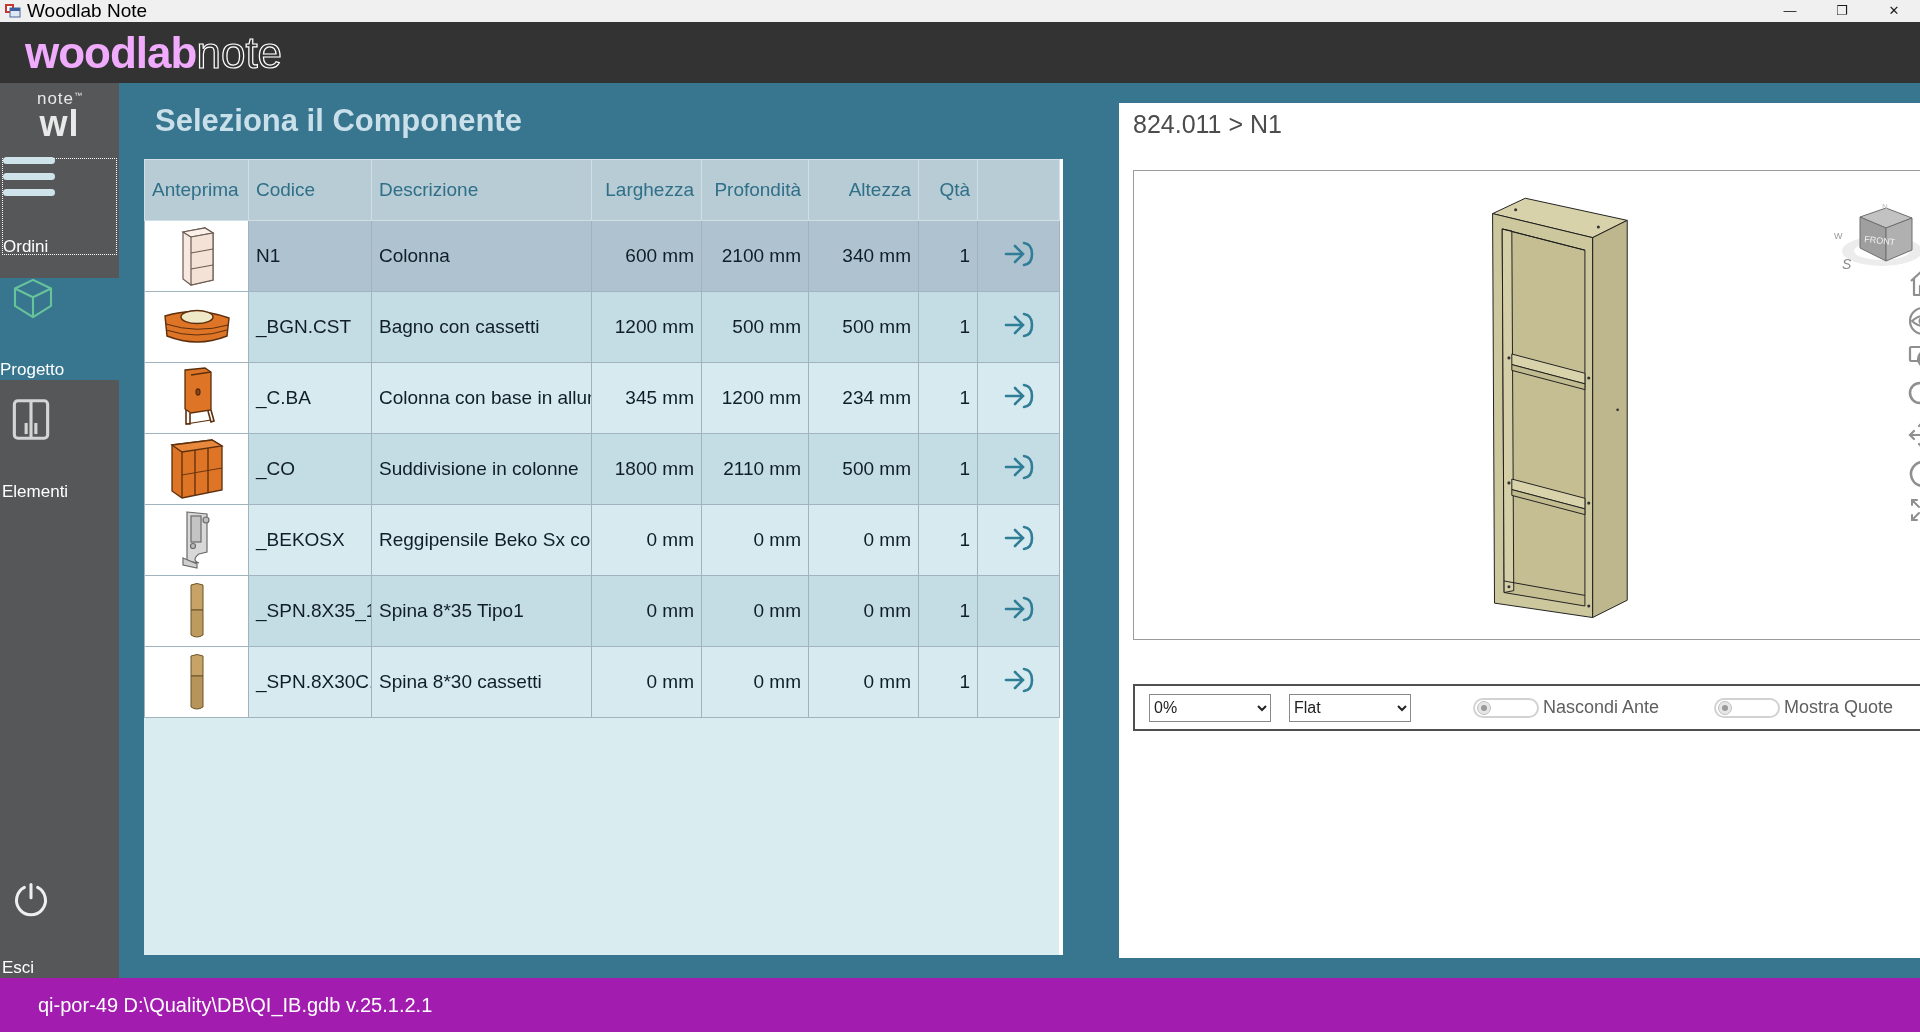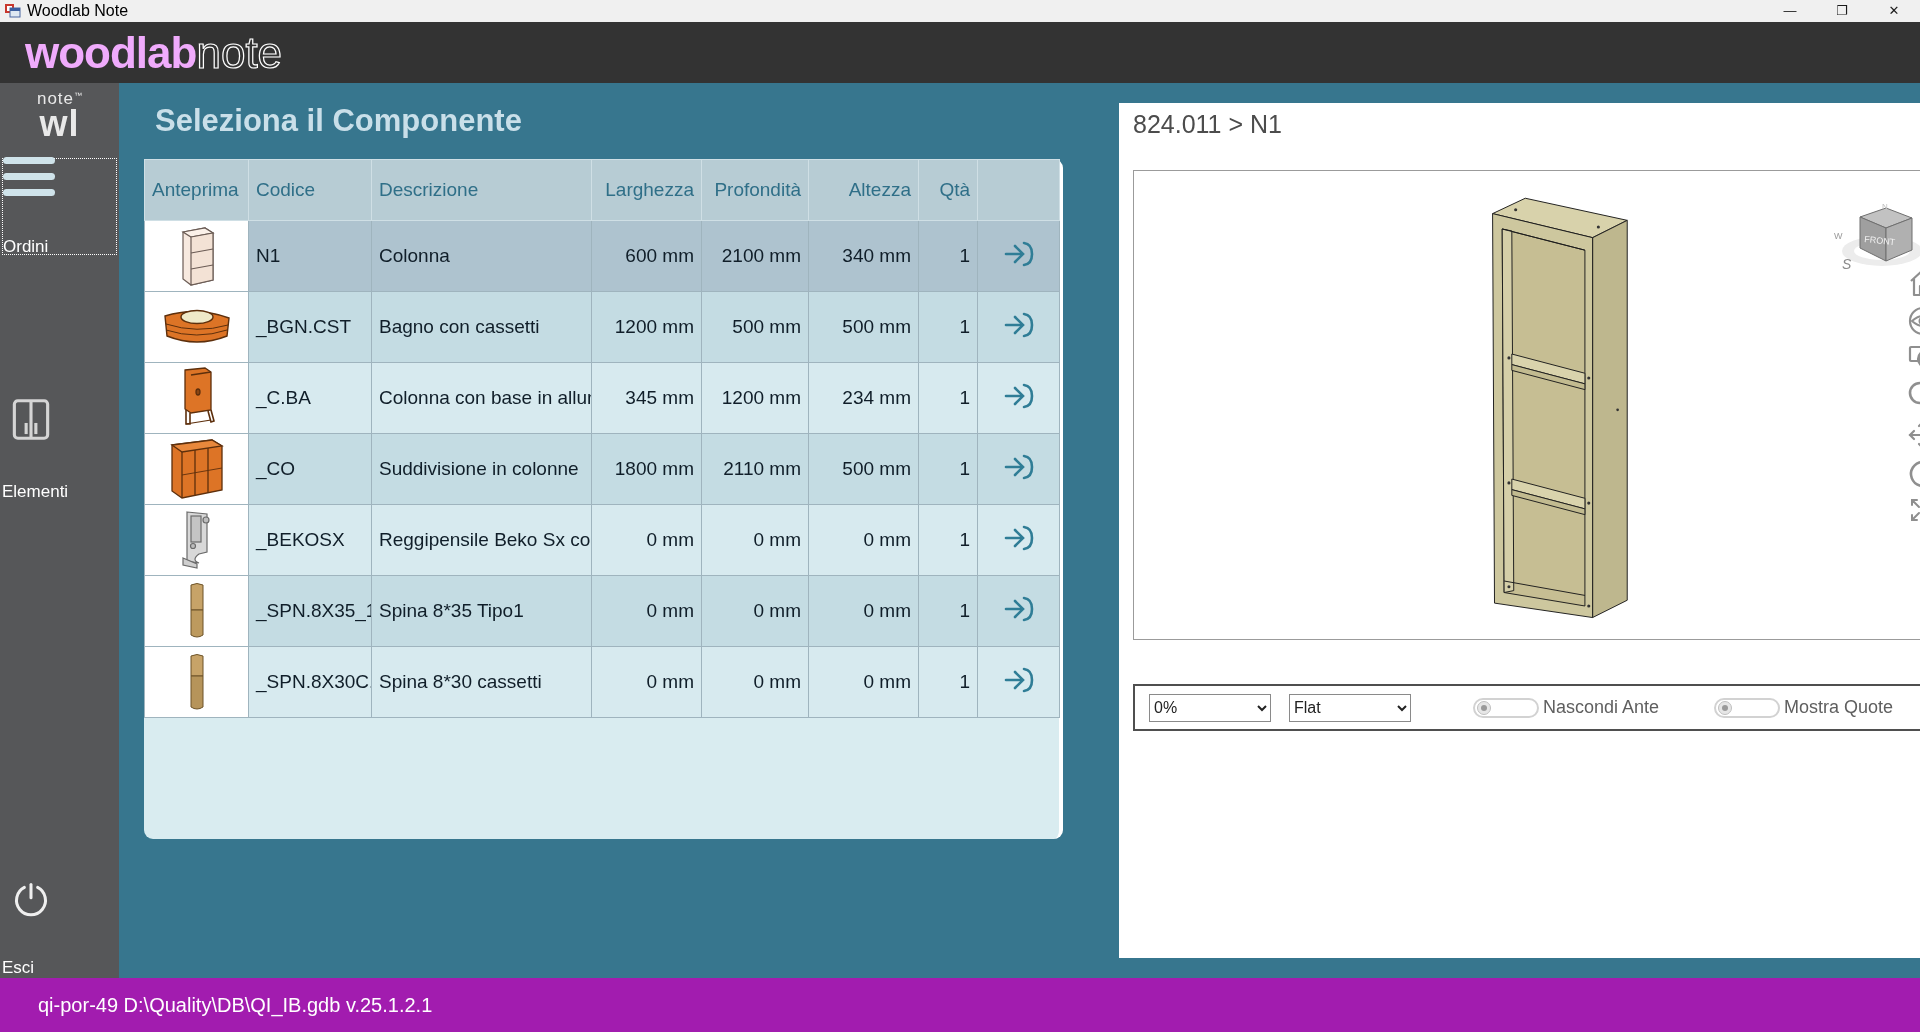--- a/index.html
+++ b/index.html
@@ -10,7 +10,7 @@
   .titlebar { position:absolute; left:0; top:0; width:1920px; height:22px;
     background:#f0f0f0; display:flex; align-items:center; z-index:50; }
   .titlebar .appicon { width:16px; height:14px; margin:0 6px 0 5px; }
-  .titlebar .apptitle { font-size:16px; color:#000; }
+  .titlebar .apptitle { font-size:19px; color:#000; }
   .wincontrols { margin-left:auto; display:flex; height:22px; }
   .wincontrols span { width:52px; text-align:center; font-size:13px; color:#1a1a1a;
     line-height:22px; cursor:default; }

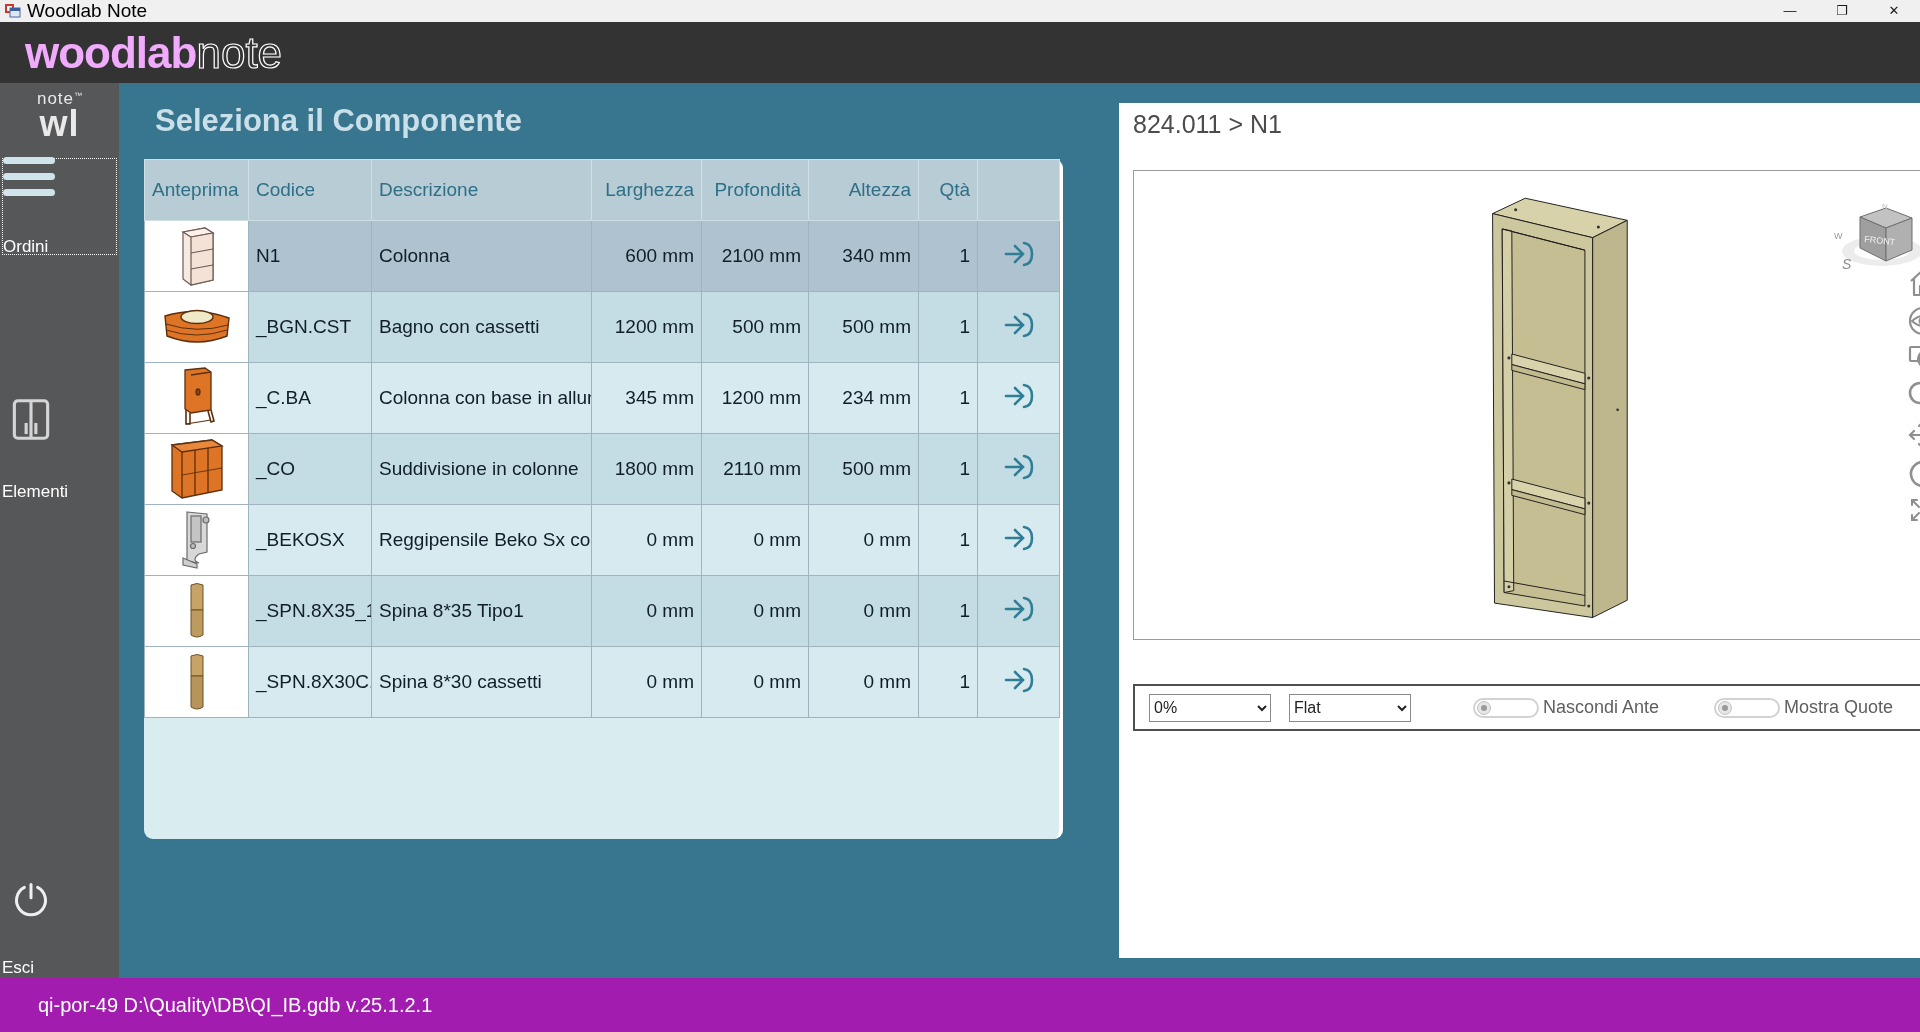--- a/index.html
+++ b/index.html
@@ -49,8 +49,8 @@
     color:#c9dfe9; }
 
   
-  .table-wrap { position:absolute; left:25px; top:76px; width:919px; height:680px;
-    background:#d9ecf0; border-right:4px solid #fff;border-radius:9px; }
+  .table-wrap { position:absolute; left:25px; top:76px; width:919px; height:796px;
+    background:#d9ecf0; border-right:4px solid #fff; }
   table.comp { border-collapse:collapse; table-layout:fixed; width:915px; font-size:19px;
     color:#101e29; }
   table.comp th { height:61px; background:#b7ccd4; color:#2f6f88; font-weight:normal;

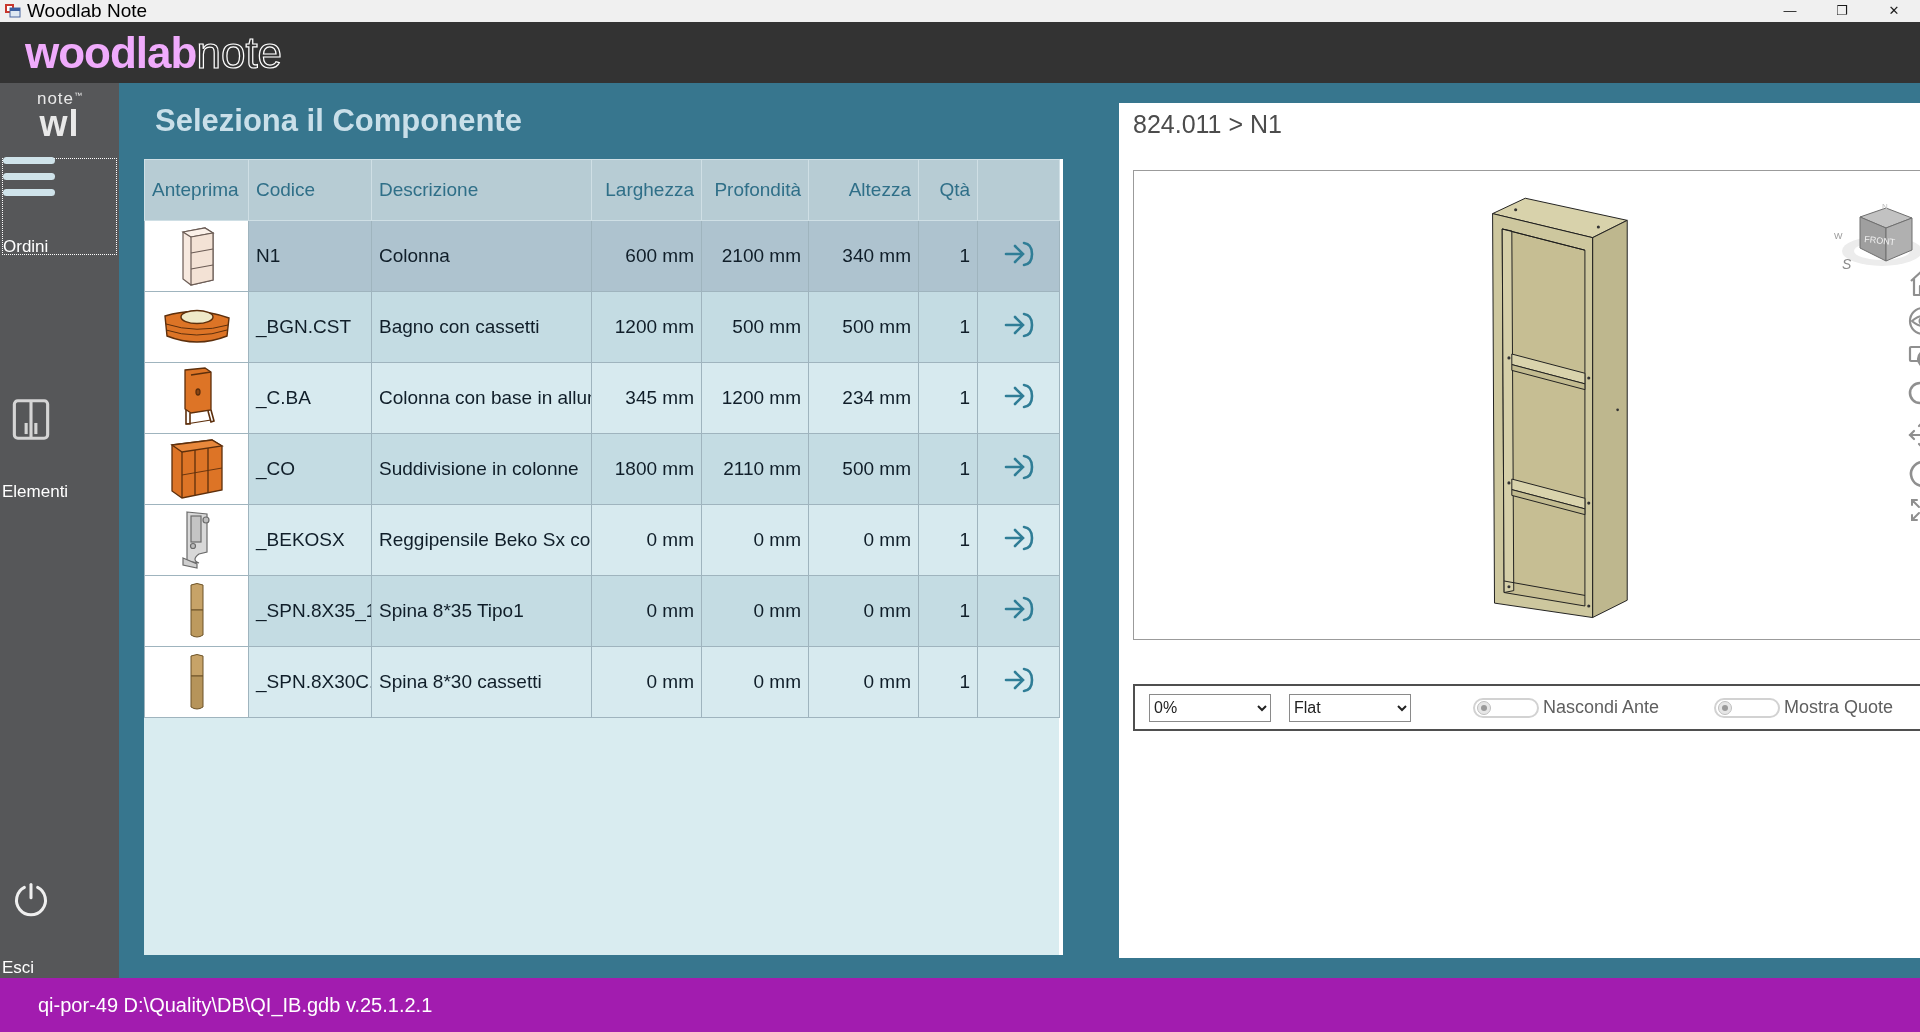--- a/index.html
+++ b/index.html
@@ -137,6 +137,16 @@
     <span class="lbl">Ordini</span>
   </div>
 
+  <div class="side-item item-progetto">
+    <svg width="66" height="66" viewBox="0 0 66 66">
+      <g fill="none" stroke="#67c39b" stroke-width="3.4" stroke-linejoin="round">
+        <path d="M33 3 L62 17 L62 45 L33 63 L4 45 L4 17 Z"></path>
+        <path d="M4 17 L33 31 L62 17"></path>
+        <path d="M33 31 L33 63"></path>
+      </g>
+    </svg>
+    <span class="lbl">Progetto</span>
+  </div>
 
   <div class="side-item item-elementi">
     <svg width="58" height="62" viewBox="0 0 58 62">

